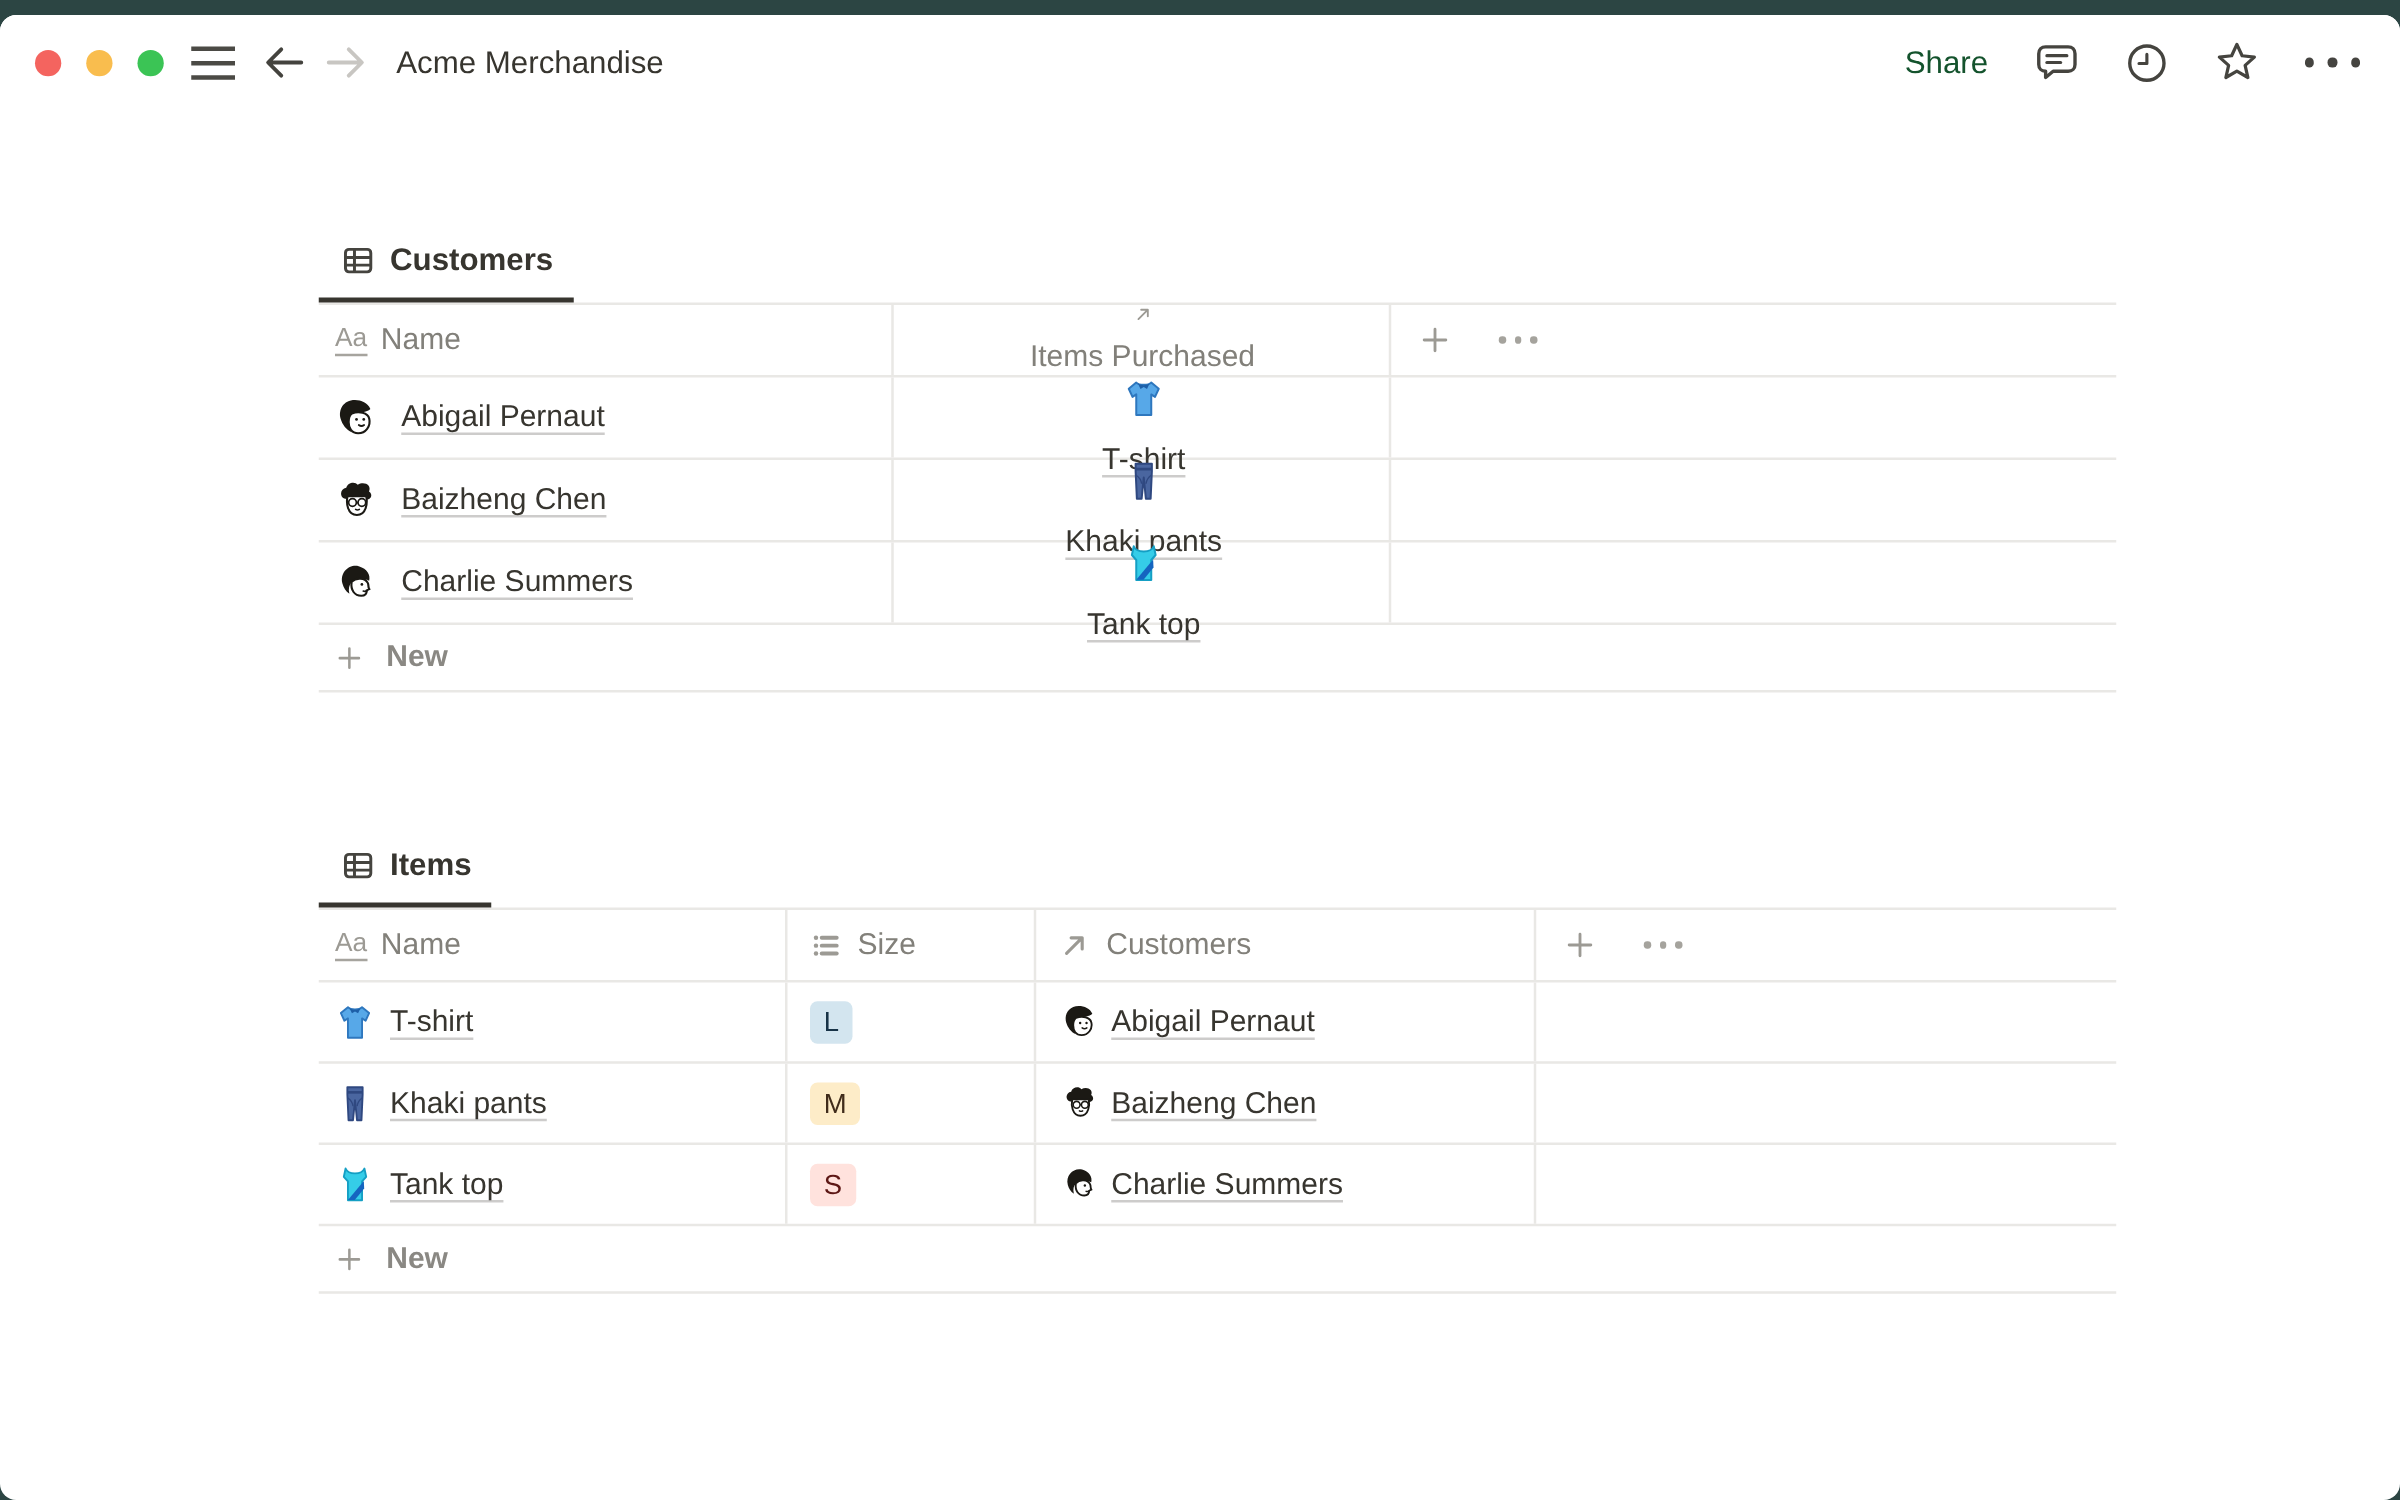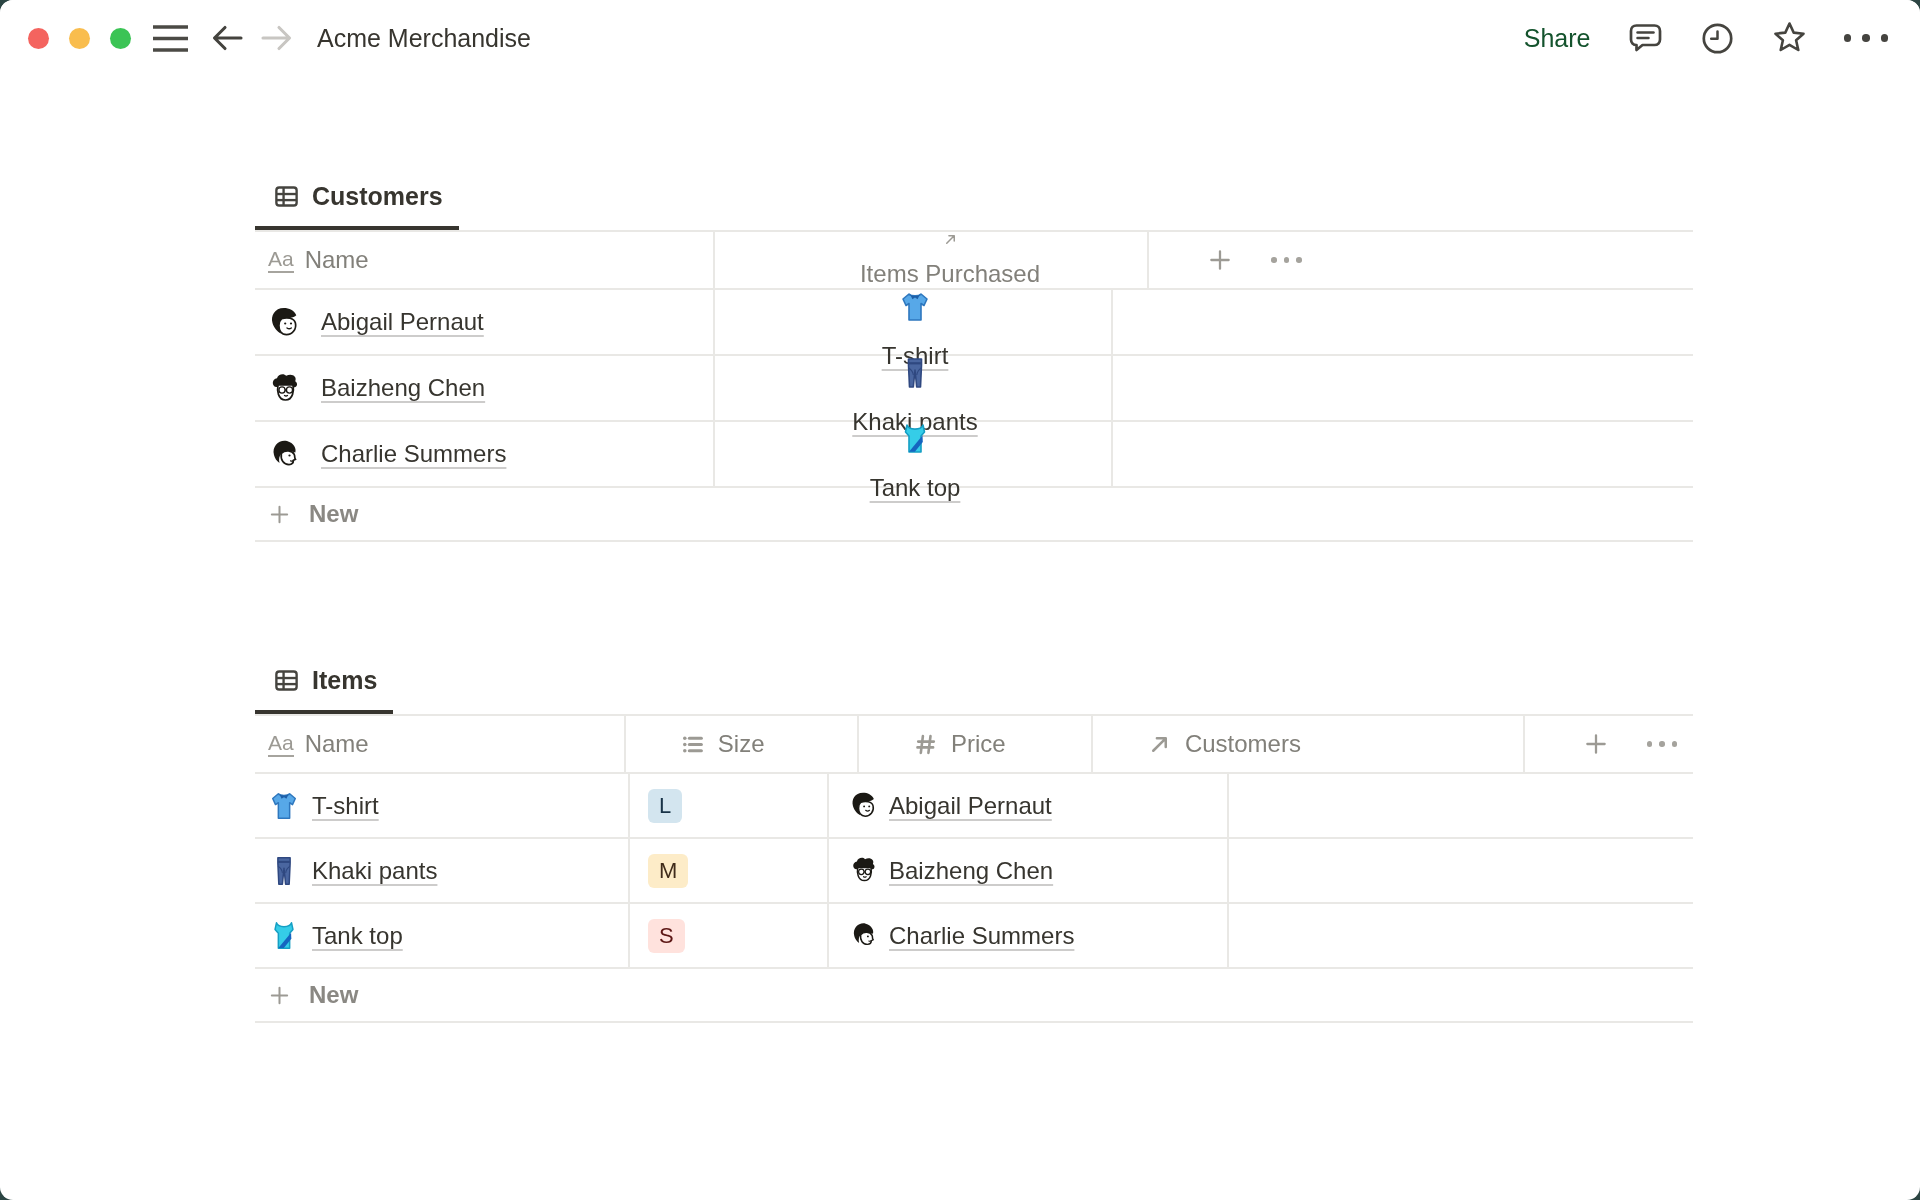--- a/index.html
+++ b/index.html
@@ -5,7 +5,7 @@
   * { margin:0; padding:0; box-sizing:border-box; }
   html,body { width:1920px; height:1200px; overflow:hidden; }
   body { background:#2C4543; font-family:"Liberation Sans","DejaVu Sans",sans-serif; color:#37352F; }
-  .window { position:absolute; inset:0; background:#FFFFFF; border-radius:13px; overflow:hidden; }
+  .window { position:absolute; inset:0; background:#FFFFFF; border-radius:13px; overflow:hidden;margin-top:12px; }
 
   
   .topbar { position:absolute; top:0; left:0; right:0; height:76px; background:#fff; }

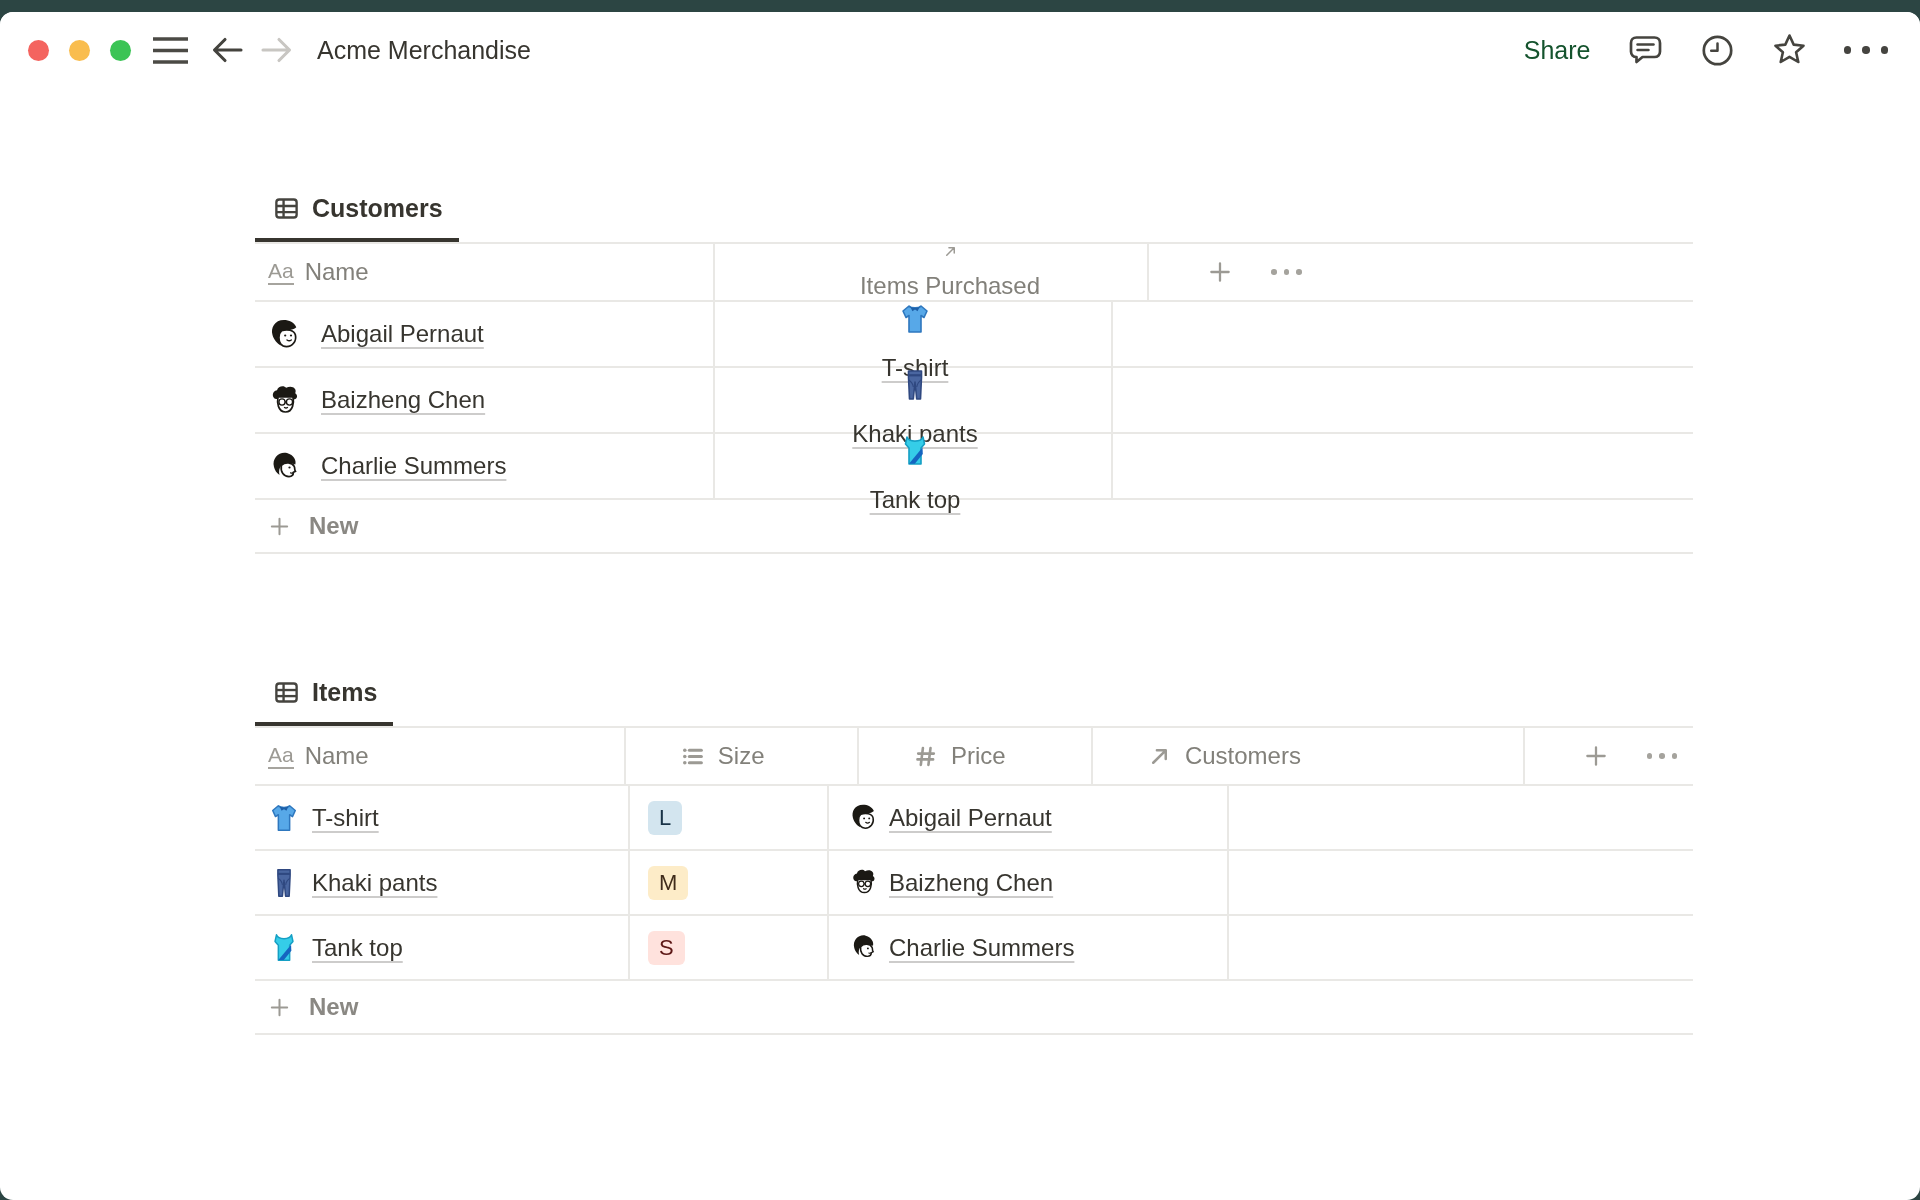--- a/index.html
+++ b/index.html
@@ -34,7 +34,7 @@
   .ntable { border-top:2px solid #E9E8E5; }
 
   .nrow { display:flex; border-bottom:2px solid #E9E8E5; align-items:stretch; }
-  .hrow { height:58px;gap:36px; }
+  .hrow { height:58px; }
   .drow { height:66px; }
   .drow-i { height:65px; }
   .newrow { height:54px;font-weight:bold; }

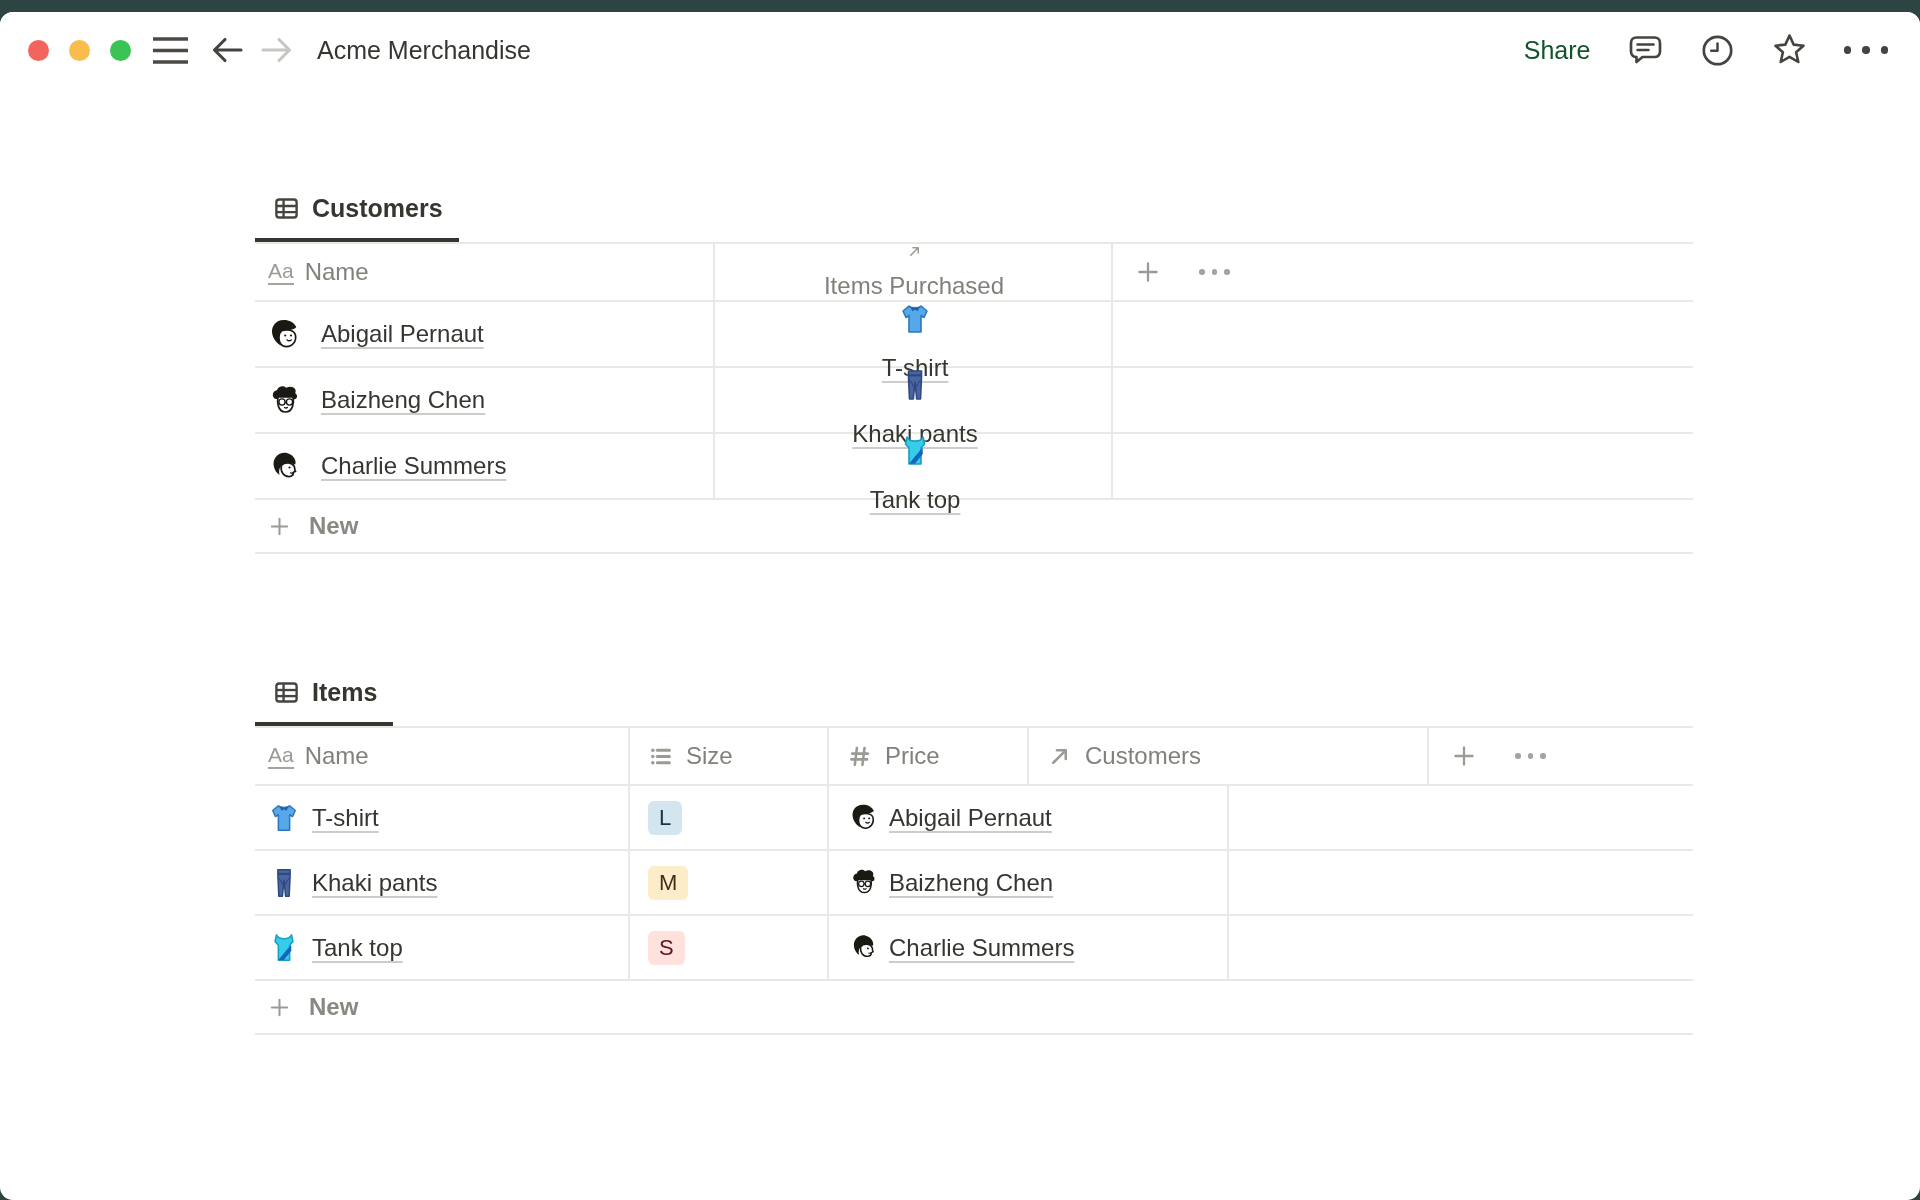--- a/index.html
+++ b/index.html
@@ -324,12 +324,6 @@
             </svg>
           <span class="prop-label">Size</span>
         </div>
-        <div class="cell i3 divr hcell" style="justify-content:flex-start">
-          <svg width="25" height="25">
-              <use href="#sym-hash"></use>
-            </svg>
-          <span class="prop-label">Price</span>
-        </div>
         <div class="cell i4 divr hcell">
           <svg width="25" height="25">
               <use href="#sym-relation"></use>

